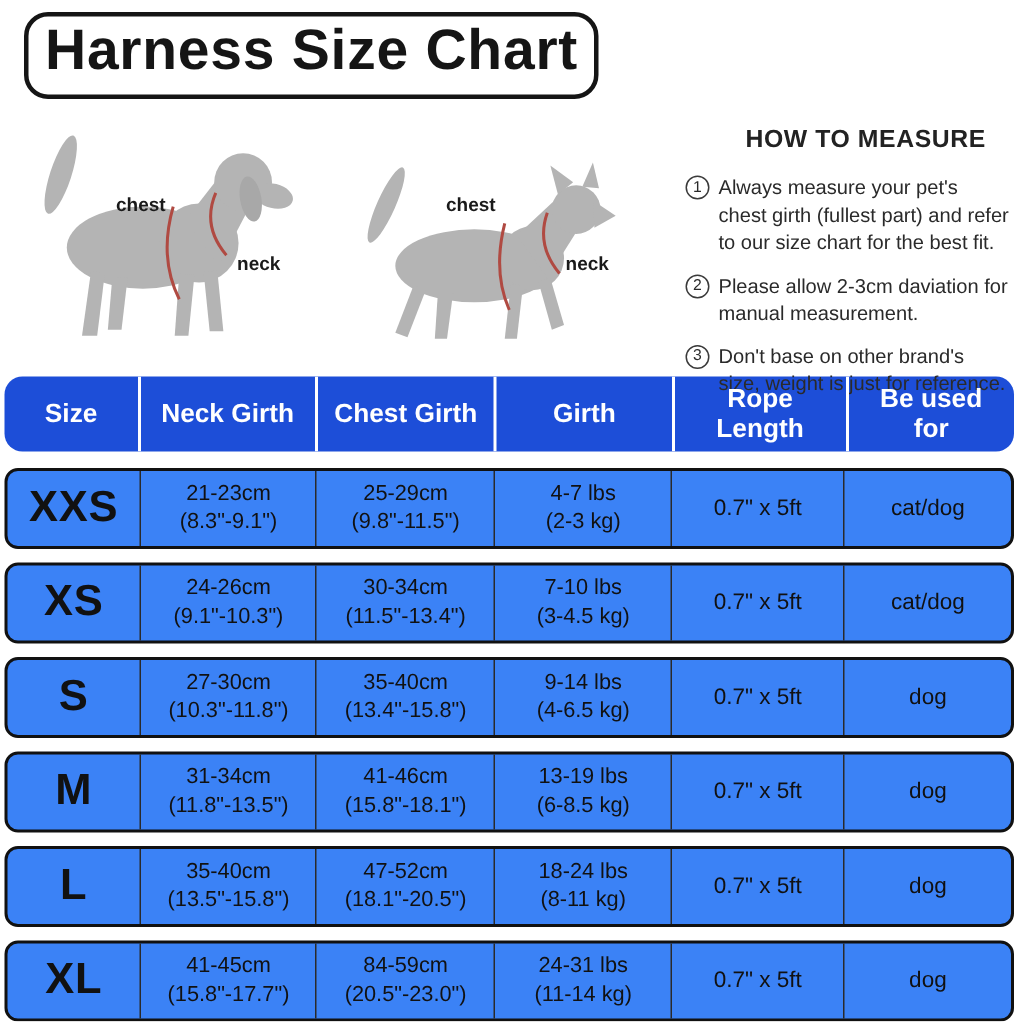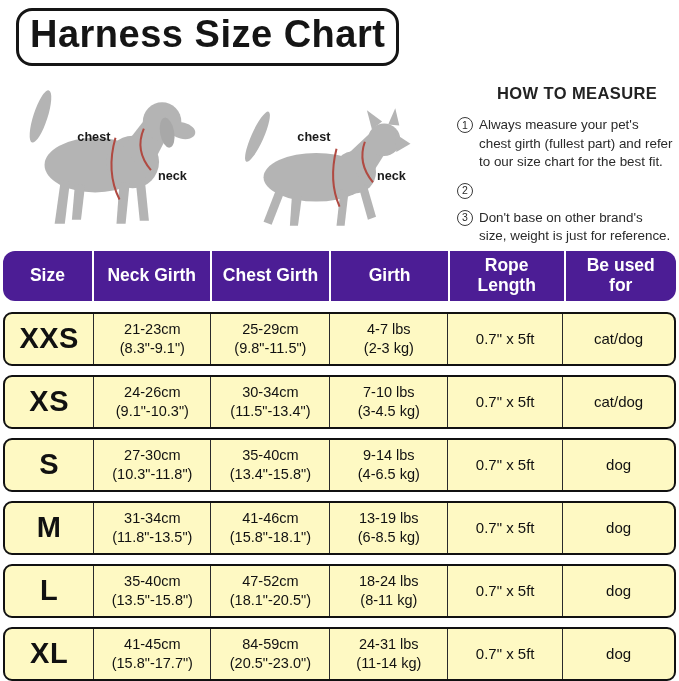--- a/index.html
+++ b/index.html
@@ -123,6 +123,7 @@
       </div>
       <div class="step">
         <span class="step-num">2</span>
+        <span class="step-text">Please allow 2-3cm daviation for manual measurement.</span>
       </div>
       <div class="step">
         <span class="step-num">3</span>

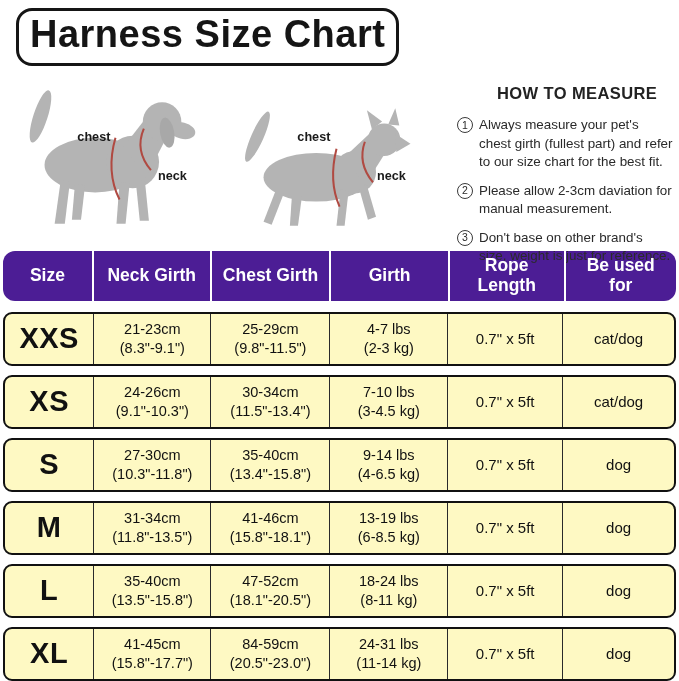--- a/index.html
+++ b/index.html
@@ -31,7 +31,7 @@
 
   
   .thead {
-    display:flex; background:#4c1d95; color:#fff;
+    display:flex; background:#1d4ed8; color:#fff;
     border-radius:12px; height:50px; margin:13px 3px 11px;
     overflow:hidden;
   }

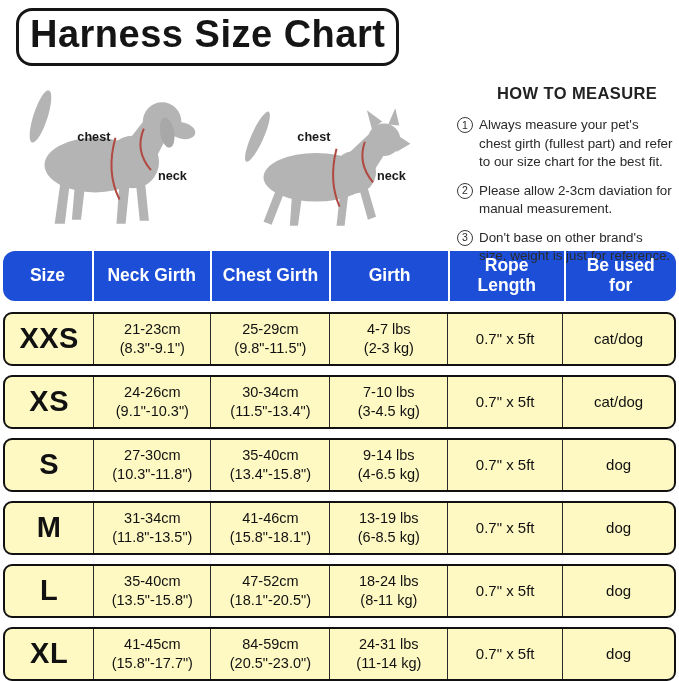--- a/index.html
+++ b/index.html
@@ -43,7 +43,7 @@
 
   .trow {
     display:flex; border:2px solid #111; border-radius:9px;
-    height:54px; margin:0 3px 9px; background:#fef9c3;
+    height:54px; margin:0 3px 9px; background:#3b82f6;
   }
   .td {
     display:flex; flex-direction:column; align-items:center; justify-content:center;

